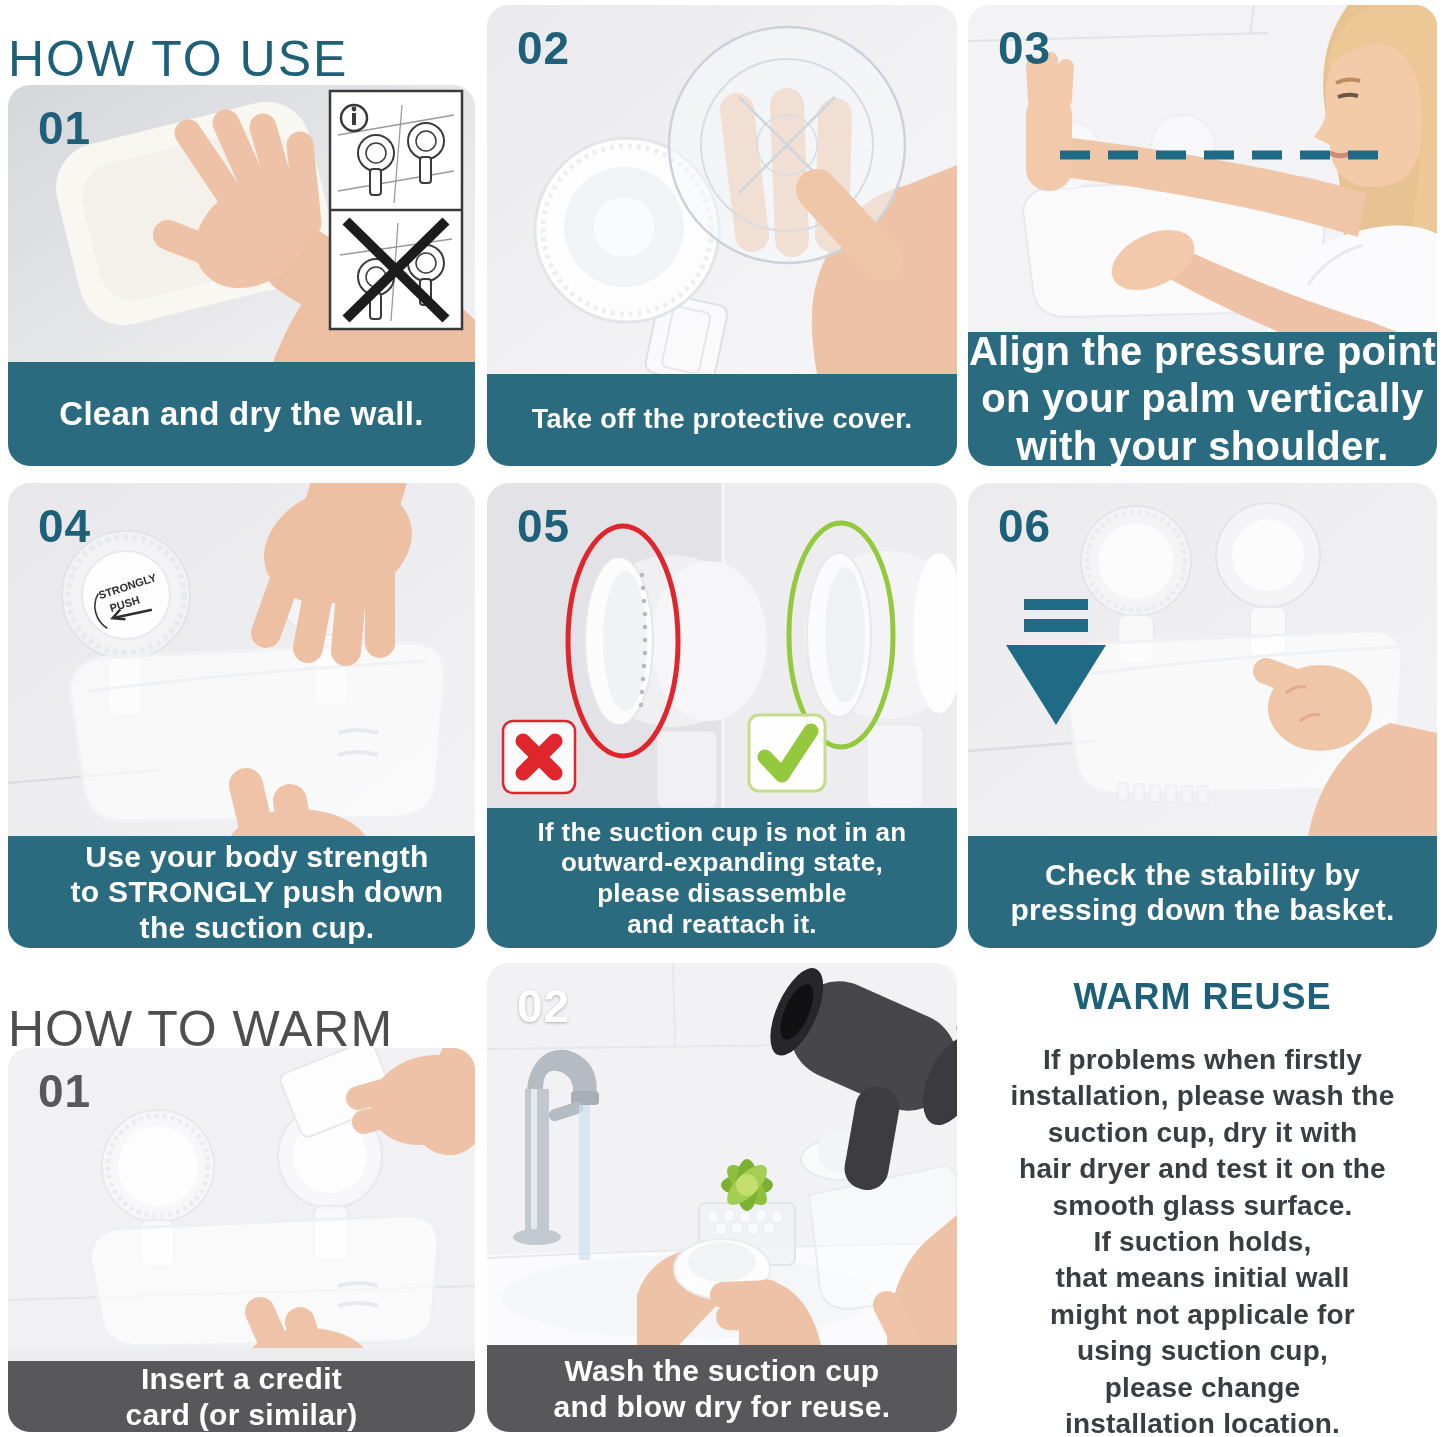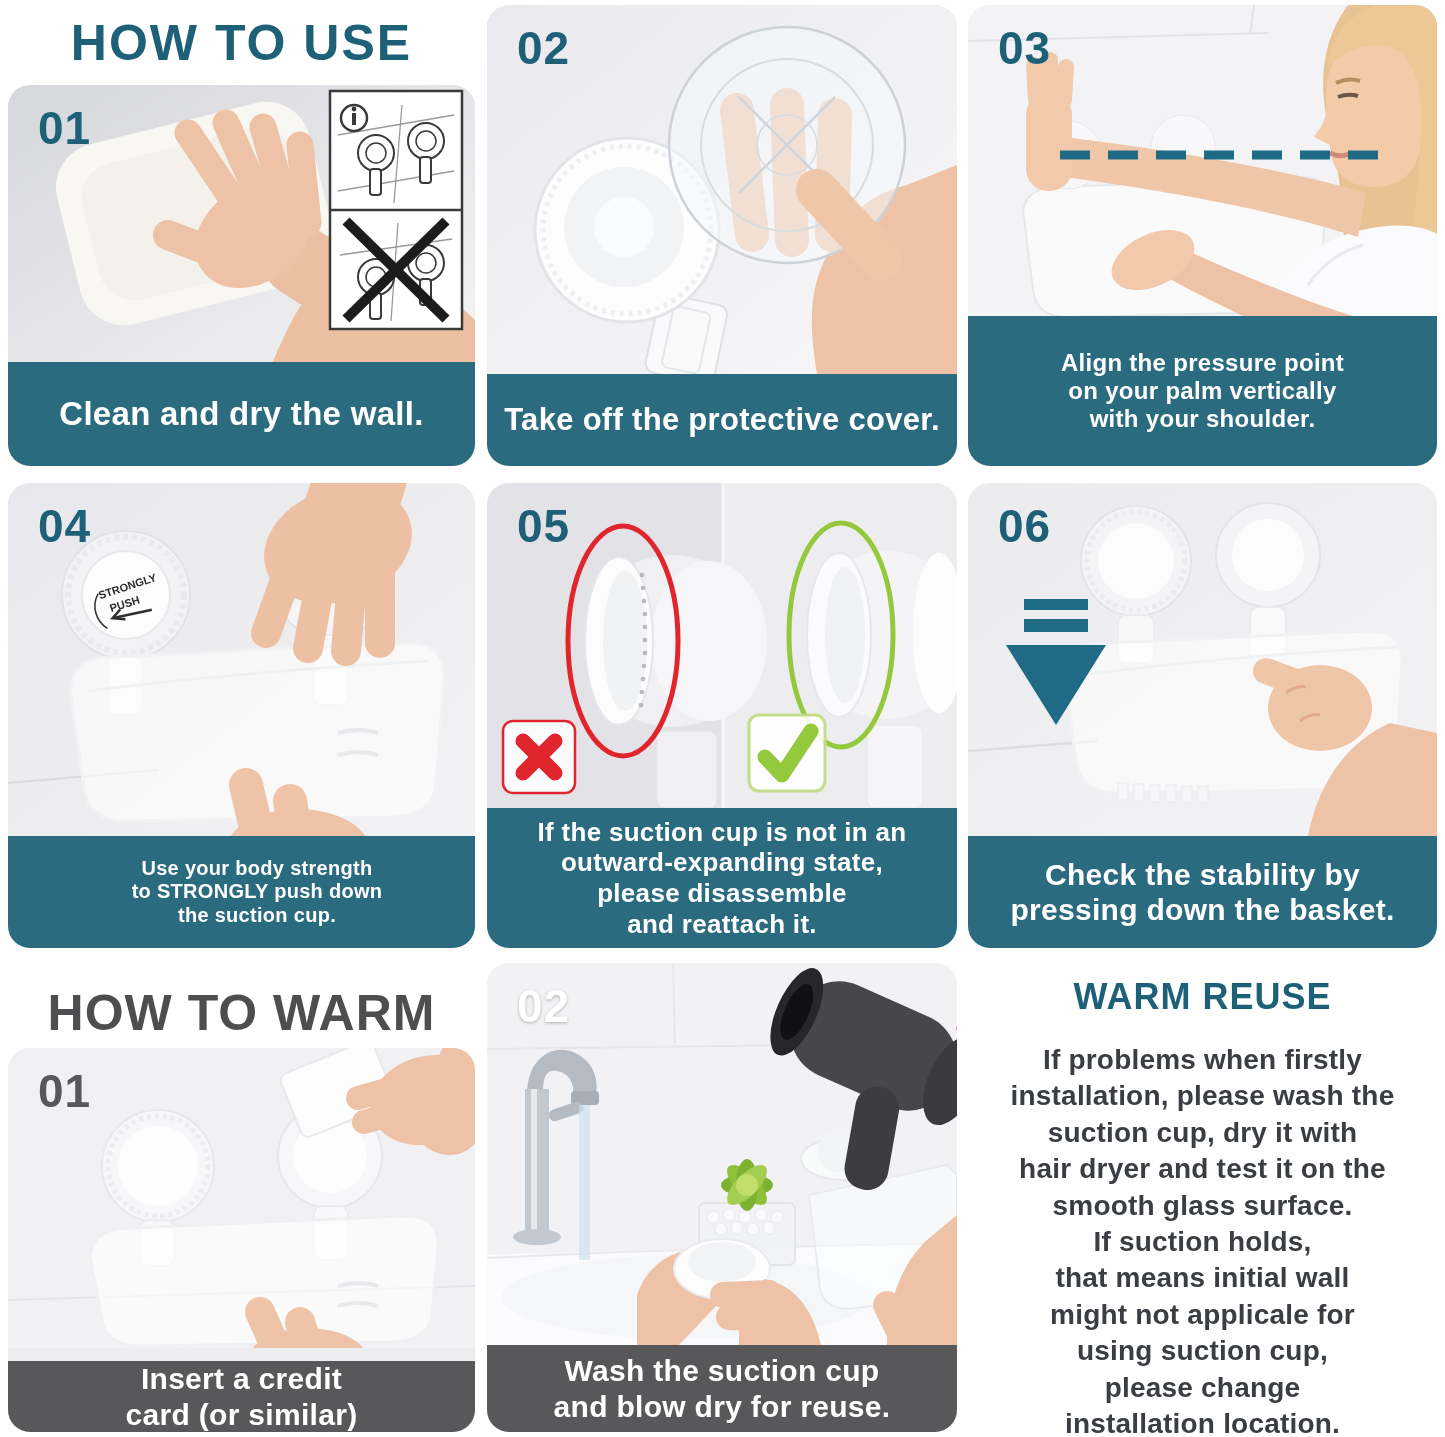--- a/index.html
+++ b/index.html
@@ -5,7 +5,7 @@
   html,body{margin:0;padding:0;background:#fff;}
   .canvas{position:relative;width:1445px;height:1437px;overflow:hidden;
           font-family:"Liberation Sans",sans-serif;background:#fff;}
-  .sec-title{position:absolute;text-align:center;font-weight:700;white-space:nowrap;}
+  .sec-title{position:absolute;text-align:left;font-weight:400;white-space:nowrap;margin-top:16px;}
   #title-use{left:8px;top:14px;width:467px;font-size:50px;letter-spacing:2px;color:var(--c-teal_text);}
   #title-reuse{left:8px;top:984px;width:467px;font-size:50px;letter-spacing:1px;color:var(--c-gray_title);}
   .panel{position:absolute;border-radius:22px;overflow:hidden;background:#ededf0;}

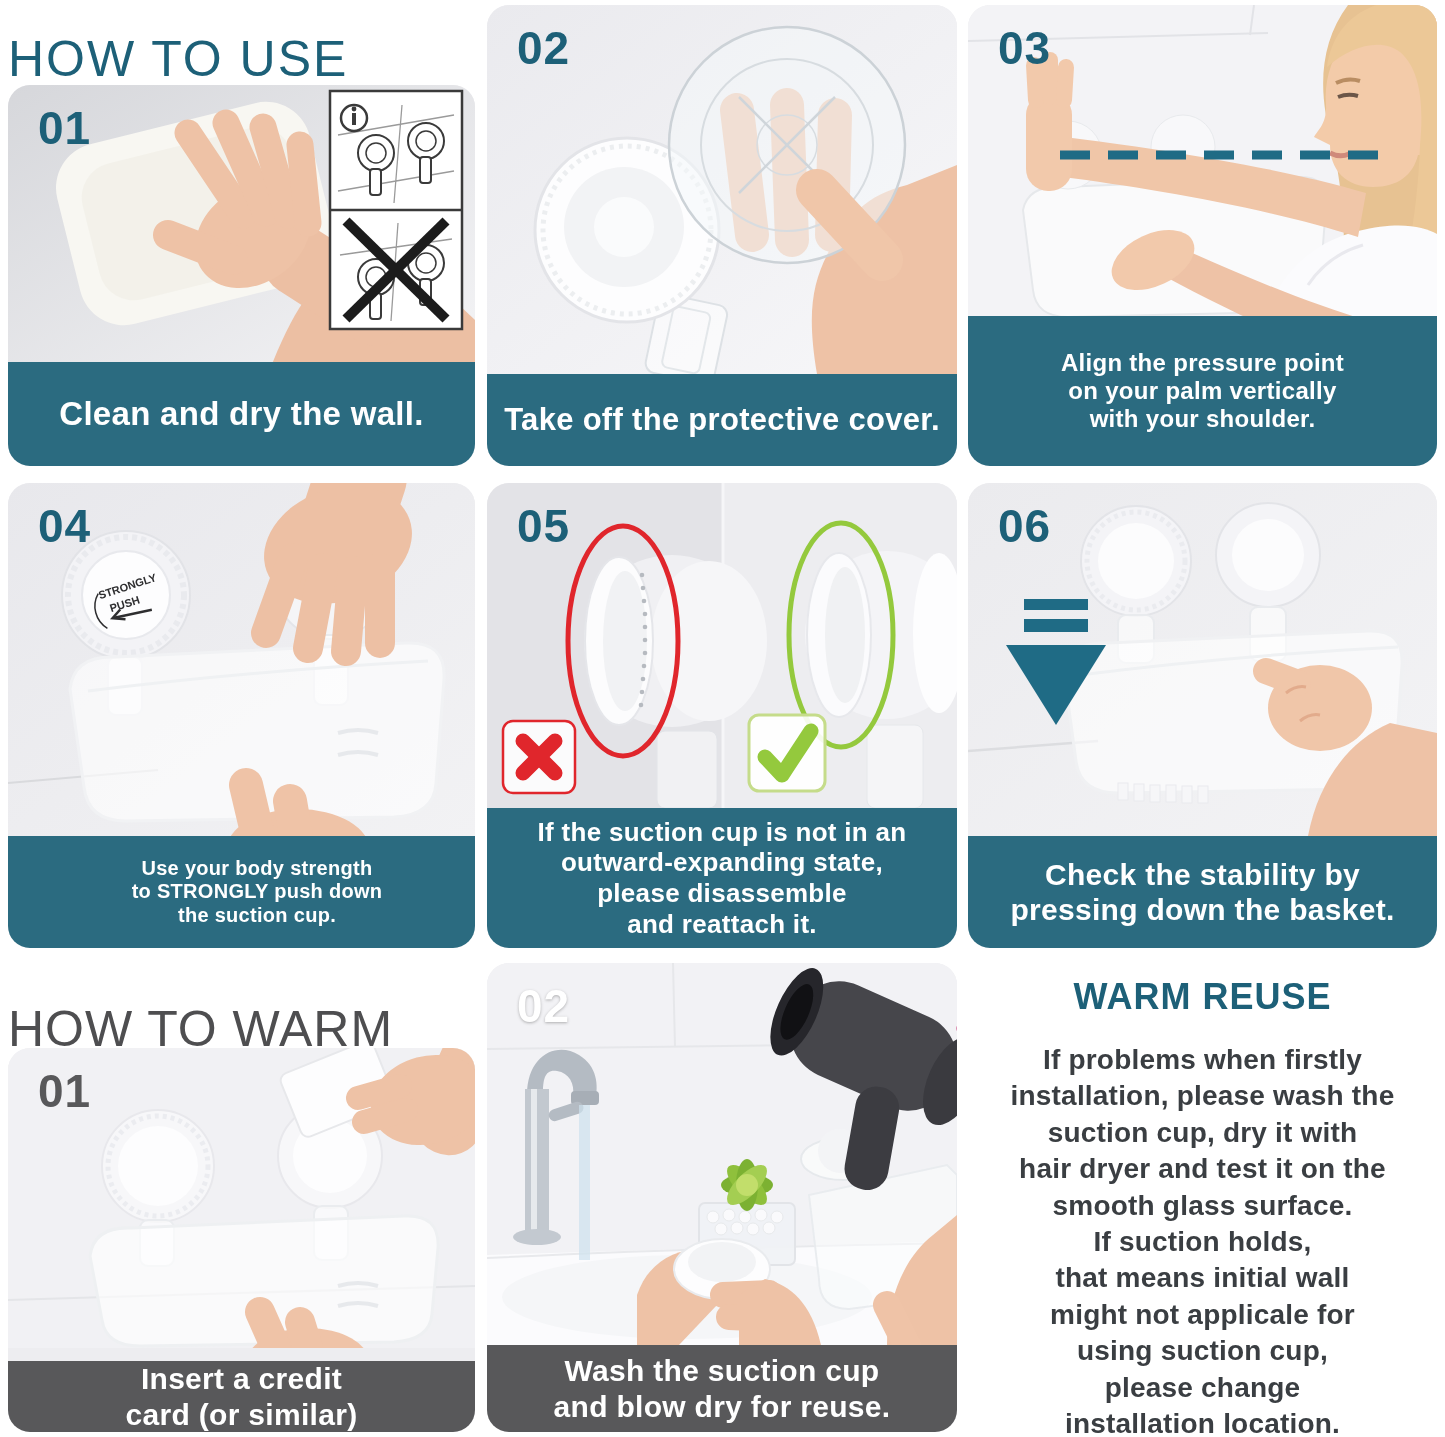--- a/index.html
+++ b/index.html
@@ -176,7 +176,7 @@
       </svg>
     </div>
     <div class="stepnum num-teal">03</div>
-    <div class="caption bar-teal" style="height:150px;font-size:24px;">Align the pressure point
+    <div class="caption bar-teal" style="height:134px;font-size:40px;">Align the pressure point
 on your palm vertically
 with your shoulder.</div>
   </section>

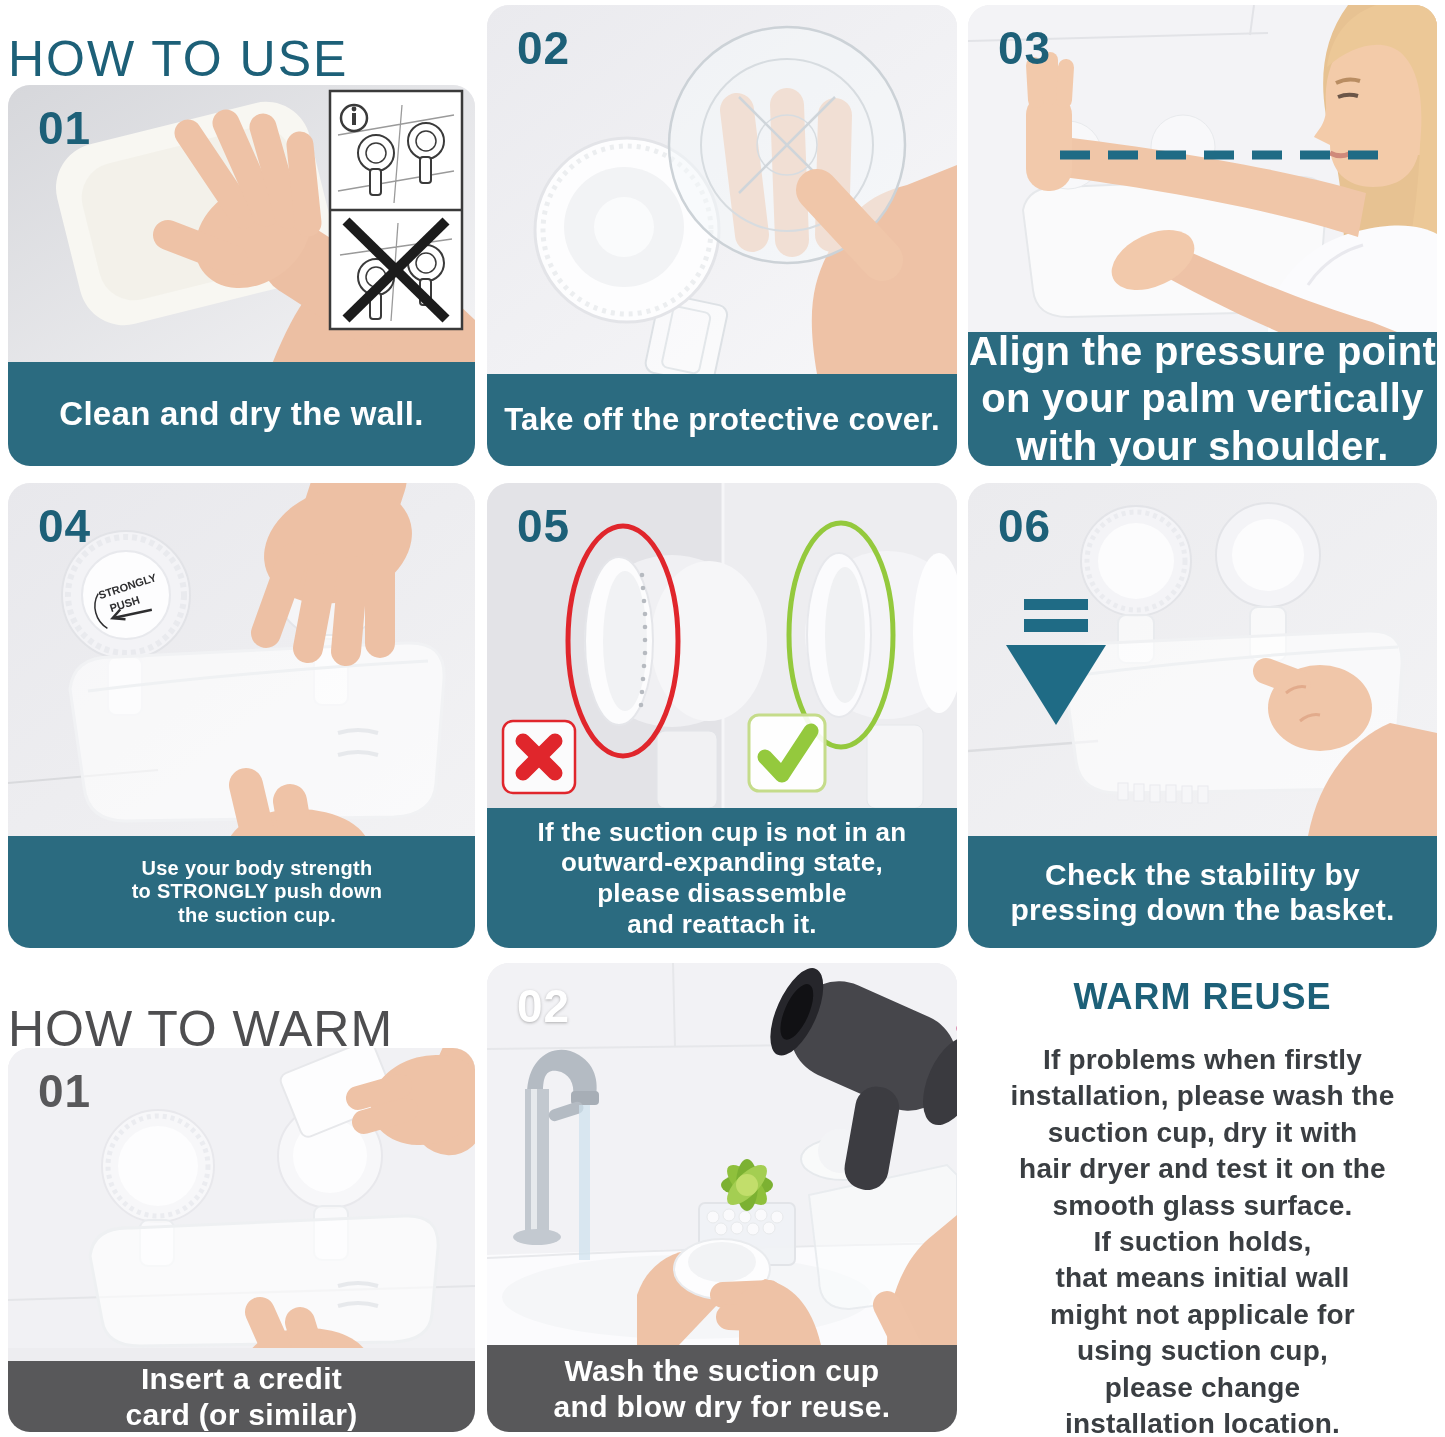--- a/index.html
+++ b/index.html
@@ -139,7 +139,7 @@
       </svg>
     </div>
     <div class="stepnum num-teal">02</div>
-    <div class="caption bar-teal" style="height:92px;font-size:31px;">Take off the protective cover.</div>
+    <div class="caption bar-teal" style="height:92px;font-size:27px;">Take off the protective cover.</div>
   </section>
 
   <section class="panel" style="left:968px;top:5px;width:469px;height:461px;">

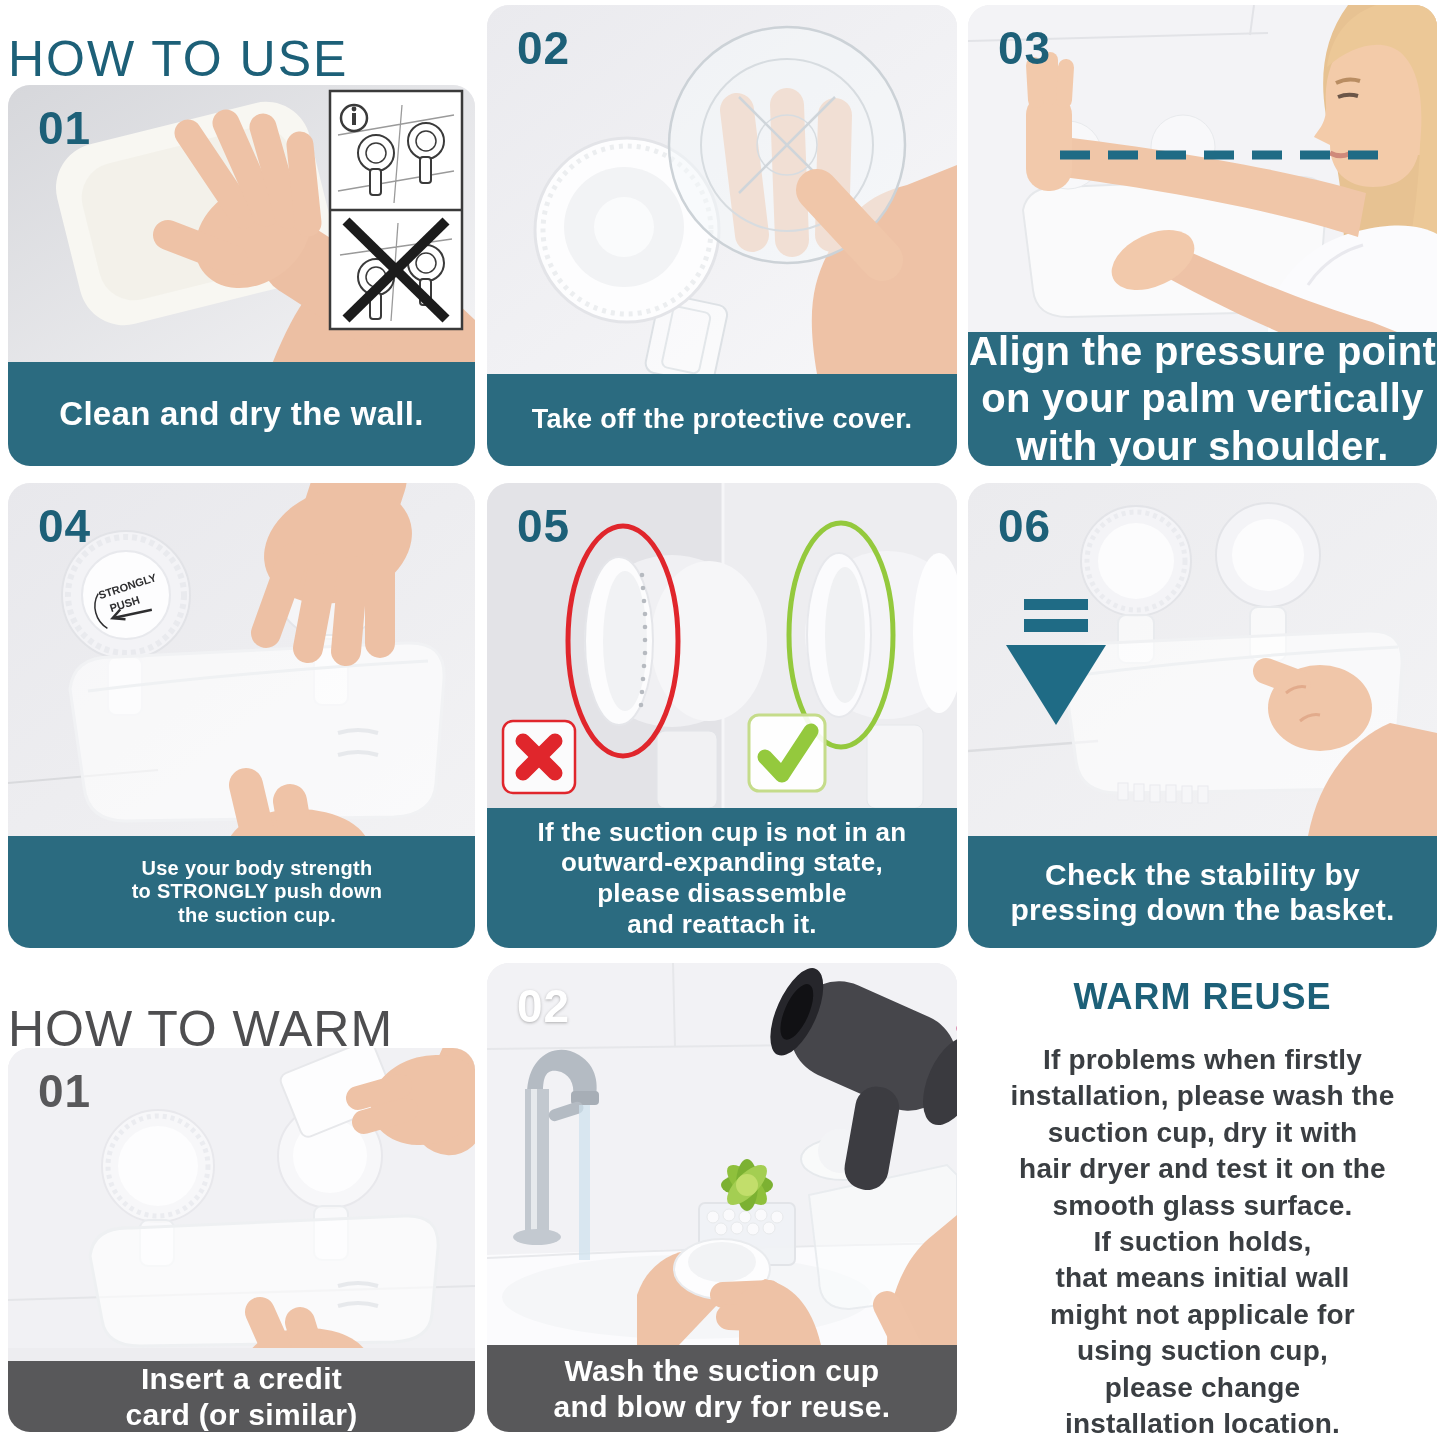--- a/index.html
+++ b/index.html
@@ -232,7 +232,7 @@
       </svg>
     </div>
     <div class="stepnum num-teal">04</div>
-    <div class="caption bar-teal" style="height:112px;font-size:20px;padding-left:31px;">Use your body strength
+    <div class="caption bar-teal" style="height:112px;font-size:30px;padding-left:31px;">Use your body strength
 to STRONGLY push down
 the suction cup.</div>
   </section>

